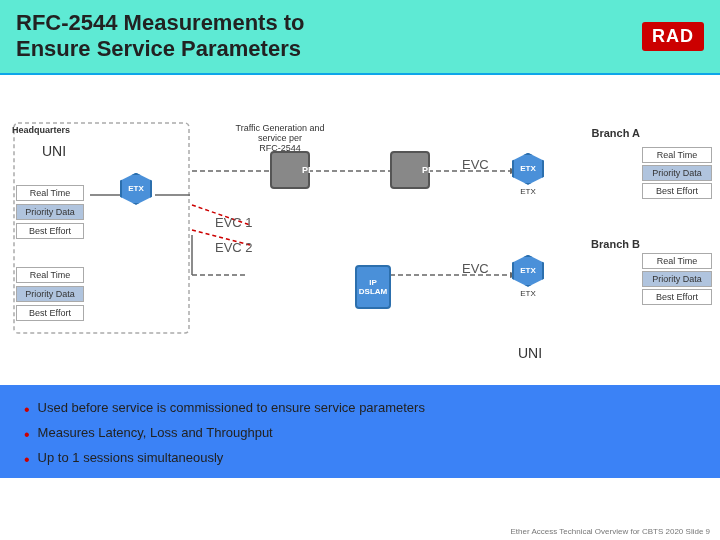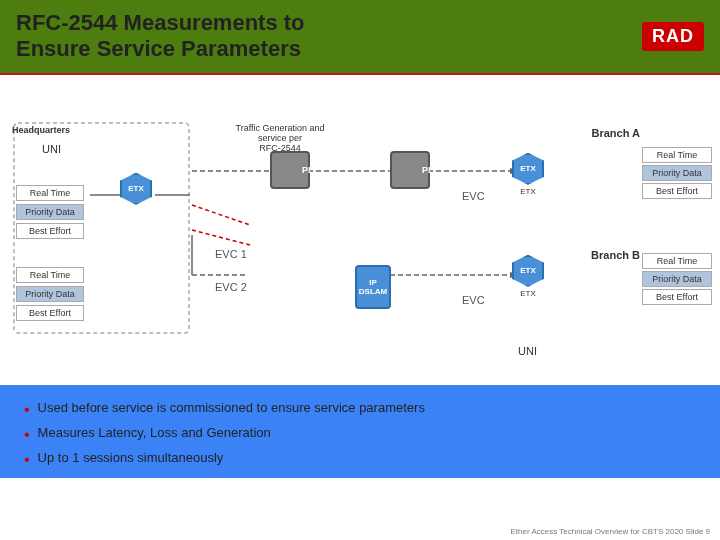--- a/index.html
+++ b/index.html
@@ -14,12 +14,12 @@
 
     
     .header {
-      background: #4d7c0f;
+      background: #5eead4;
       padding: 10px 16px 10px 16px;
       display: flex;
       justify-content: space-between;
       align-items: center;
-      border-bottom: 2px solid #b91c1c;
+      border-bottom: 2px solid #0ea5e9;
     }
     .header-title {
       font-size: 22px;

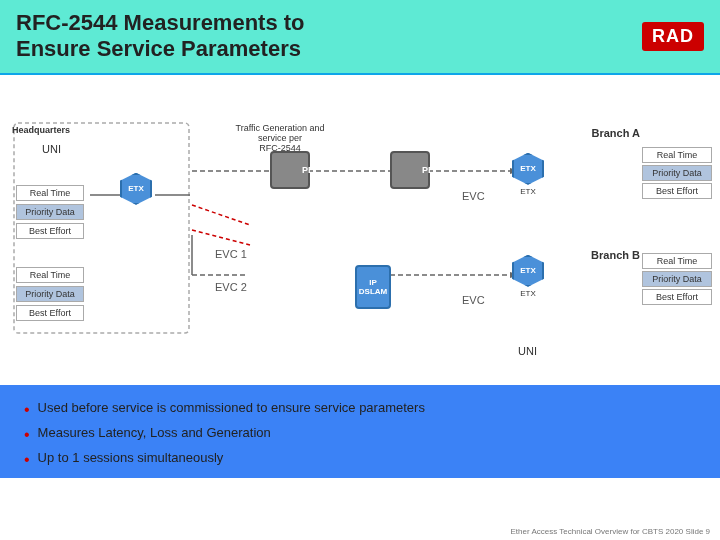--- a/index.html
+++ b/index.html
@@ -164,7 +164,7 @@
     
     .diag-text {
       position: absolute;
-      font-size: 11px;
+      font-size: 14px;
       color: #333;
     }
 

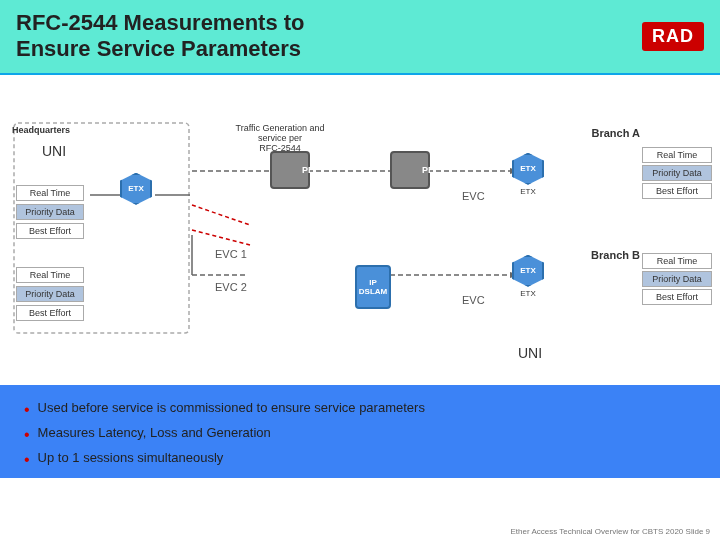--- a/index.html
+++ b/index.html
@@ -218,9 +218,8 @@
     
     .evc-label {
       position: absolute;
-      font-size: 11px;
+      font-size: 13px;
       color: #555;
-      margin-top: 33px;
     }
   </style>
 </head>

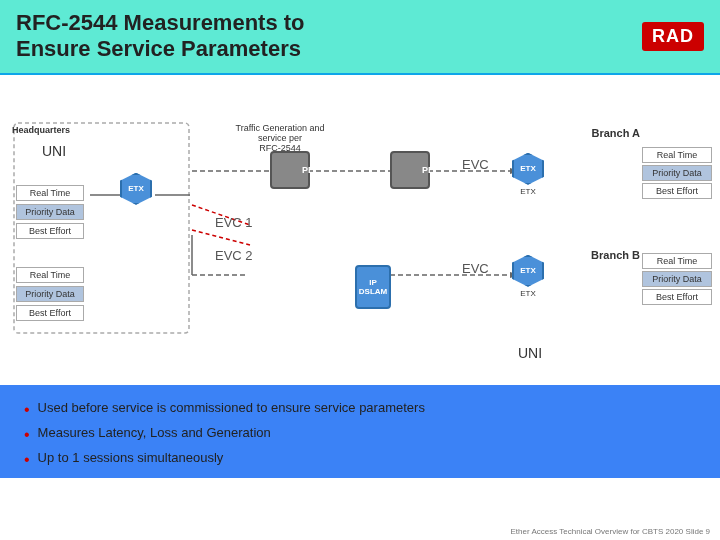--- a/index.html
+++ b/index.html
@@ -311,7 +311,7 @@
 
   <div class="evc-label" style="left:215px; top:140px;">EVC 1</div>
 
-  <div class="evc-label" style="left:215px; top:173px;">EVC 2</div>
+  <div class="evc-label" style="left:215px; top:165px;">EVC 2</div>
 
   <div class="evc-label" style="left:462px; top:82px;">EVC</div>
 

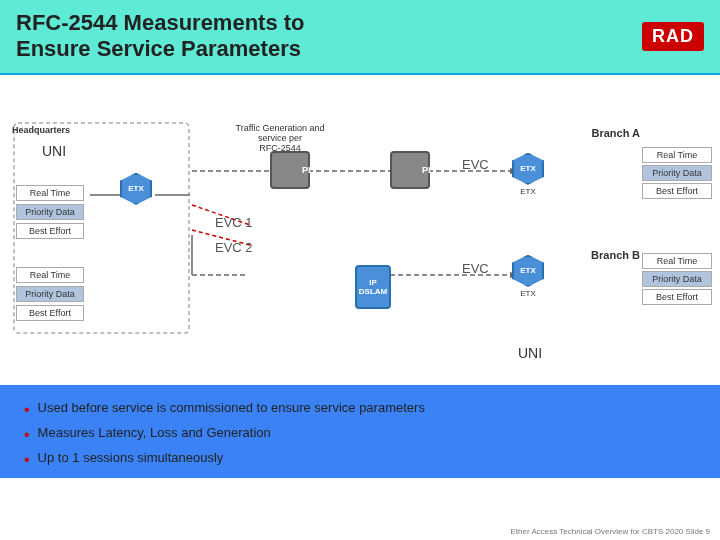--- a/index.html
+++ b/index.html
@@ -326,7 +326,7 @@
 
   <div class="evc-label" style="left:462px; top:186px;">EVC</div>
 
-  <div class="branch-label" style="right:80px; top:174px;">Branch B</div>
+  <div class="branch-label" style="right:80px; top:163px;">Branch B</div>
 
   <div class="side-panel" style="right:8px; top:178px;">
     <div class="sp-label real-time">Real Time</div>

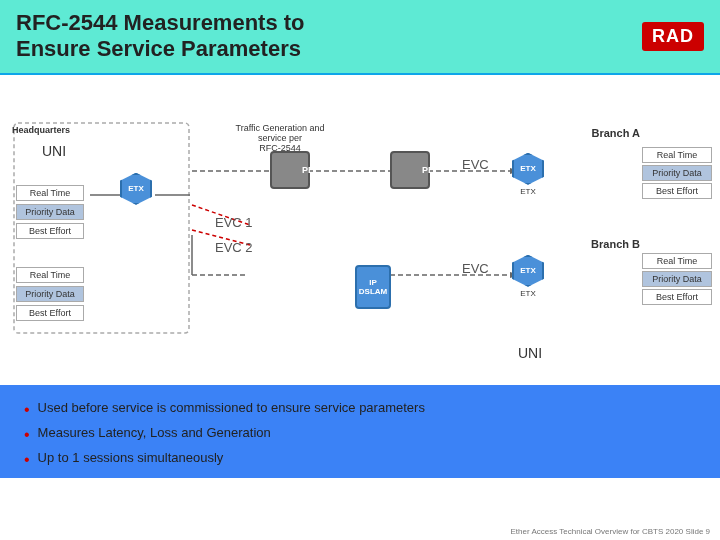--- a/index.html
+++ b/index.html
@@ -346,7 +346,7 @@
     </li>
     <li>
 
-      <span>Measures Latency, Loss and Generation</span>
+      <span>Measures Latency, Loss and Throughput</span>
     </li>
     <li>
 

